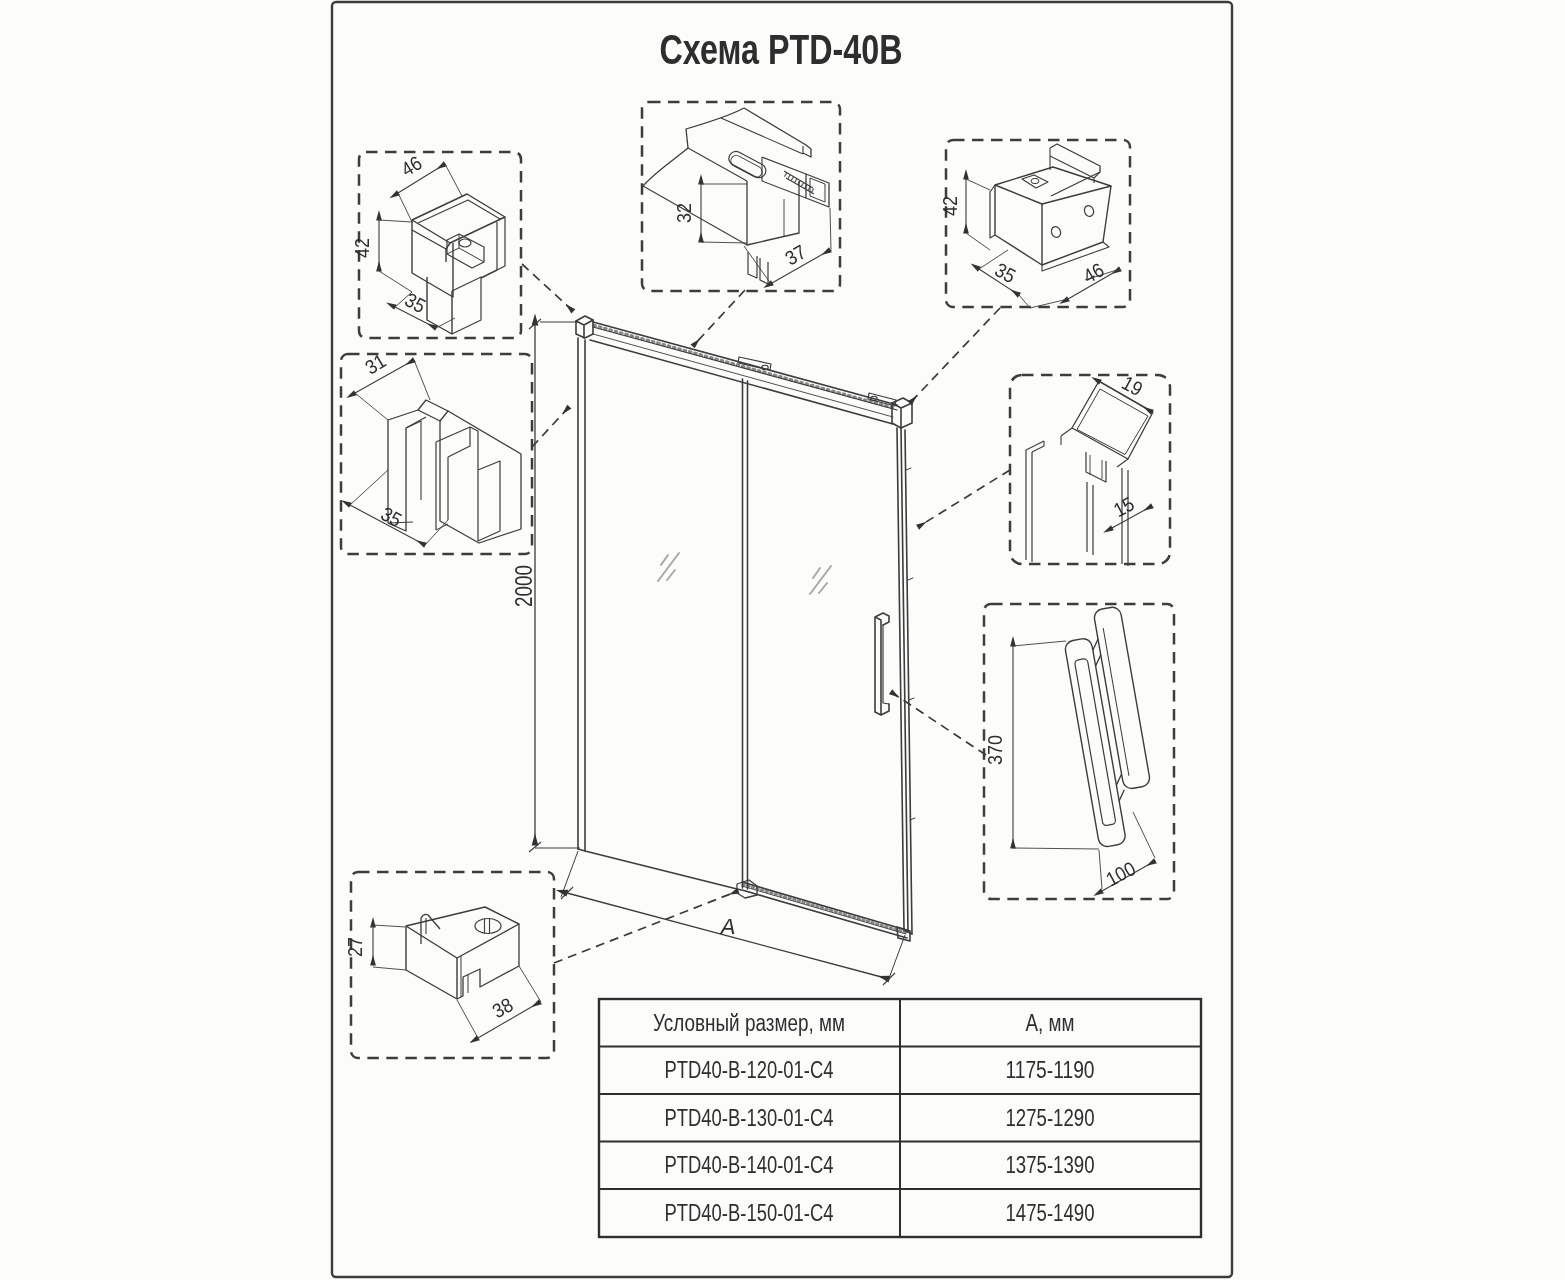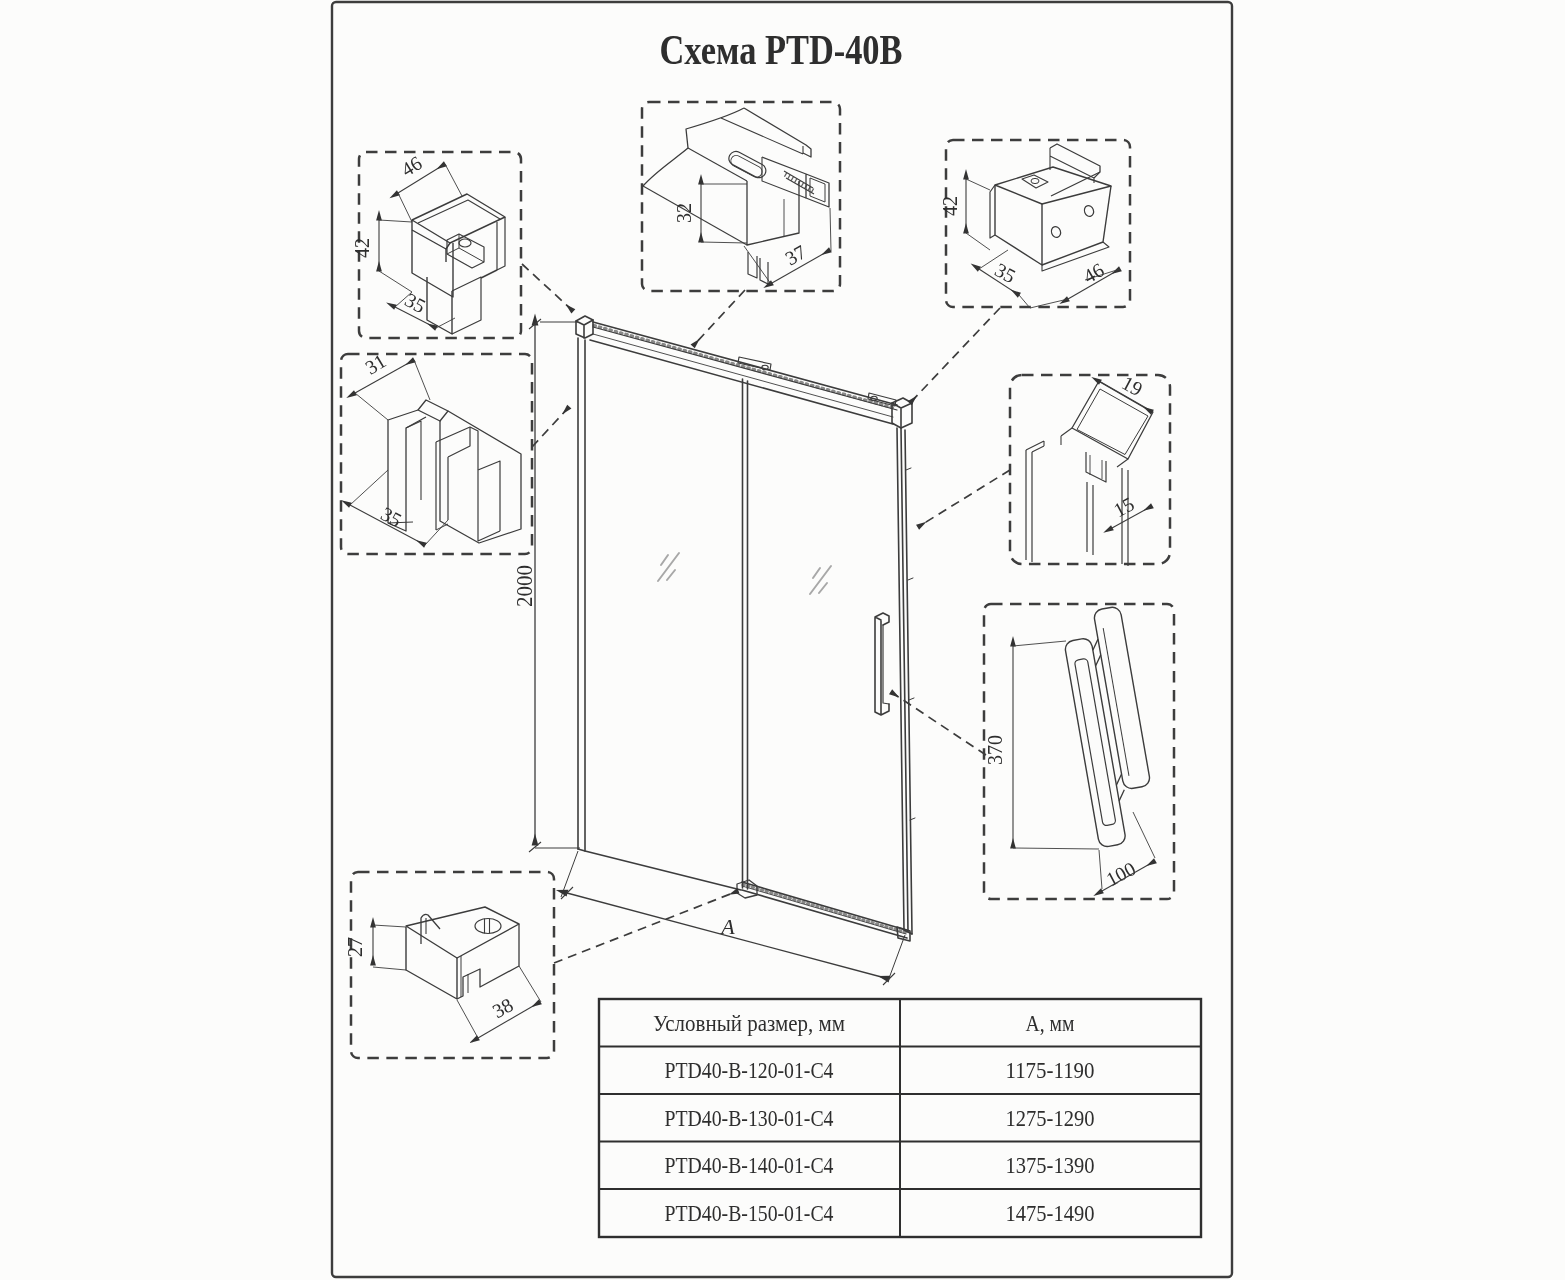--- a/index.html
+++ b/index.html
@@ -3,7 +3,7 @@
 <meta charset="utf-8">
 <style>
   html,body{margin:0;padding:0;background:#fcfcfb;}
-  .wrap{width:1389px;height:1280px;position:relative;font-family:Liberation Serif, serif;}
+  .wrap{width:1389px;height:1280px;position:relative;font-family:Liberation Sans, sans-serif;}
   svg{display:block;}
   text{fill:#2e2e2e;}
 </style>

